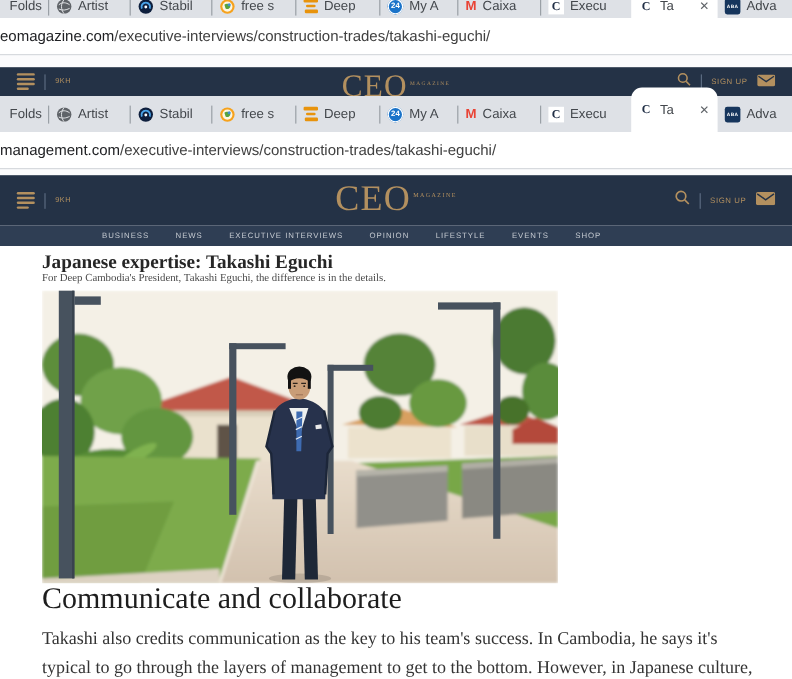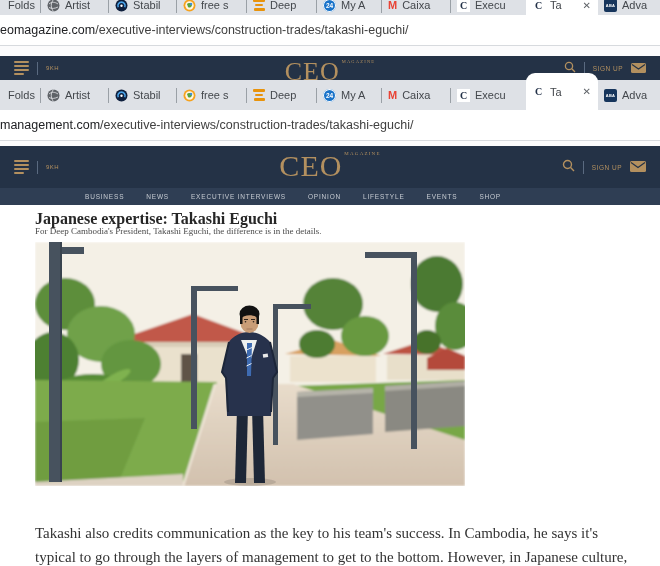--- a/index.html
+++ b/index.html
@@ -62,7 +62,7 @@
   .hdr-sep{width:1px;height:13px;background:#5a6a80}
   .region{font-size:6px;color:#b3905f;letter-spacing:.5px}
   .signup{font-size:6.5px;color:#b3905f;letter-spacing:.5px}
-  .logo-wrap{position:absolute;left:50%;transform:translateX(-50%);display:flex;align-items:flex-start}
+  .logo-wrap{position:absolute;left:50%;transform:translateX(-50%);display:flex;align-items:center}
   .logo-main{font-family:"Liberation Serif",serif;color:#b3905f;line-height:1;letter-spacing:1px}
   .logo-sub{font-family:"Liberation Serif",serif;color:#b3905f;letter-spacing:1.2px}
   .siteheader .logo-wrap{top:5px}

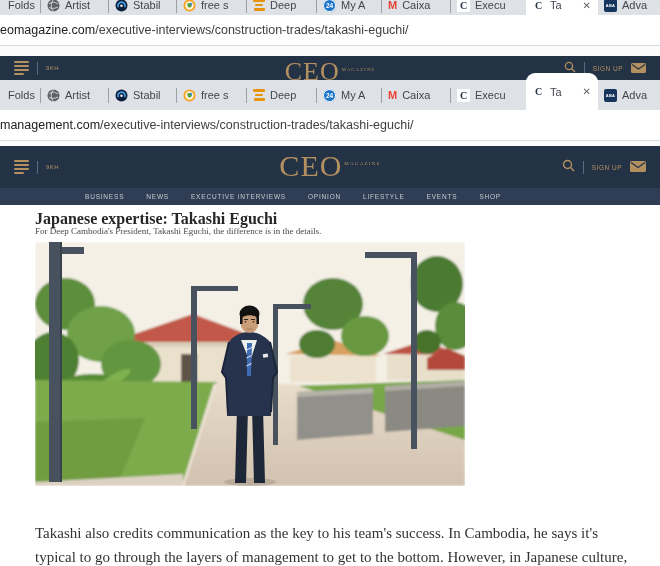--- a/index.html
+++ b/index.html
@@ -428,6 +428,7 @@
     </g>
   </svg>
 
+  <div class="heading">Communicate and collaborate</div>
   <div class="bodytext">Takashi also credits communication as the key to his team's success. In Cambodia, he says it's typical to go through the layers of management to get to the bottom. However, in Japanese culture, it's acceptable to correspond directly from the top to the bottom.</div>
 </div>
 

